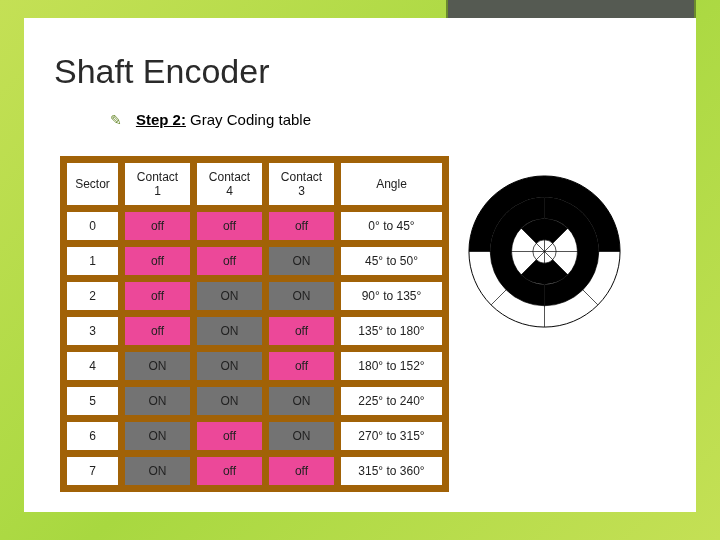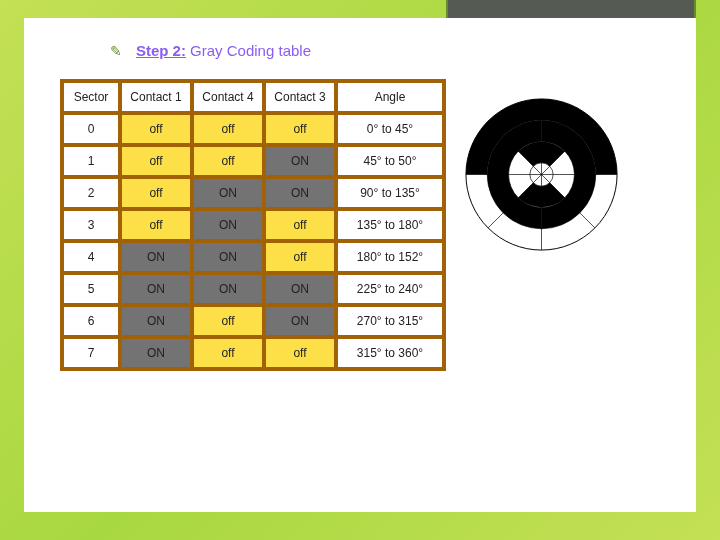--- a/index.html
+++ b/index.html
@@ -85,6 +85,7 @@
 <div class="top-bar"></div>
 
 <div class="slide">
+  <h1 class="title">Shaft Encoder</h1>
   <p class="bullet">
     <b><u>Step 2:</u></b><span> Gray Coding table</span>
   </p>

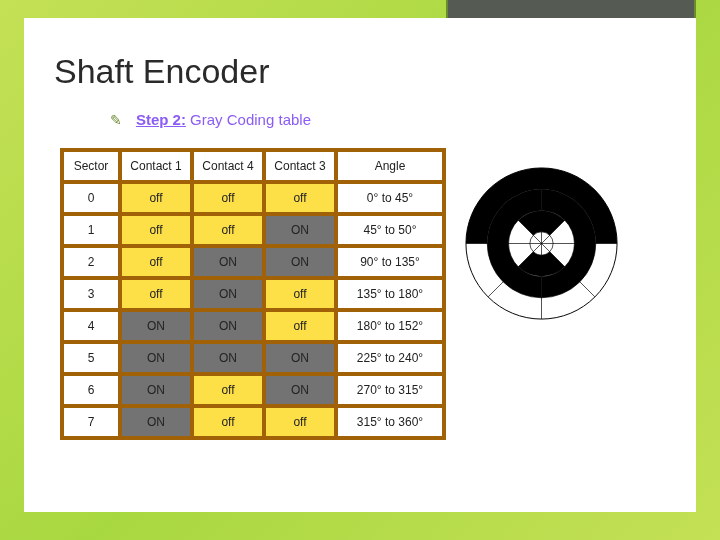--- a/index.html
+++ b/index.html
@@ -39,9 +39,9 @@
   }
   .bullet {
     font-size: 15px;
-    color: #8b5cf6;
+    color: #000000;
     margin-left: 56px;
-    margin-bottom: 20px;
+    margin-bottom: 28px;
   }
   .bullet::before {
     content: "✎";

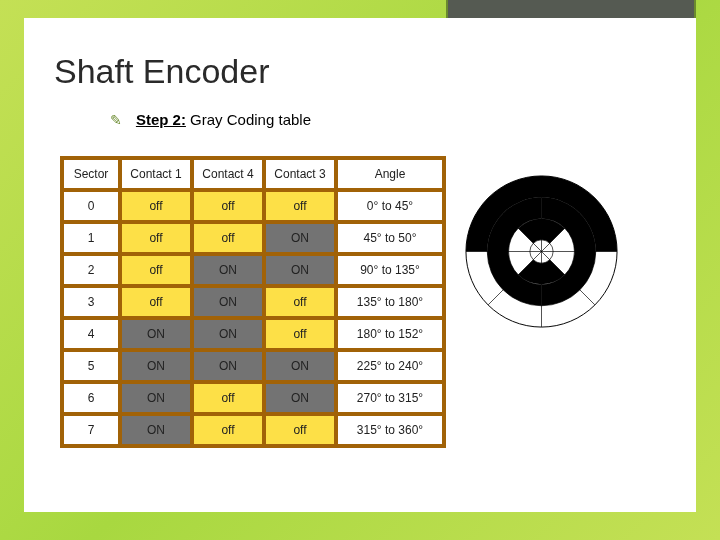--- a/index.html
+++ b/index.html
@@ -62,7 +62,7 @@
     margin-left: 6px;
   }
   th, td {
-    border: 4px solid #a16207;
+    border: 7px solid #a16207;
     padding: 7px 8px;
     text-align: center;
     color: #222;

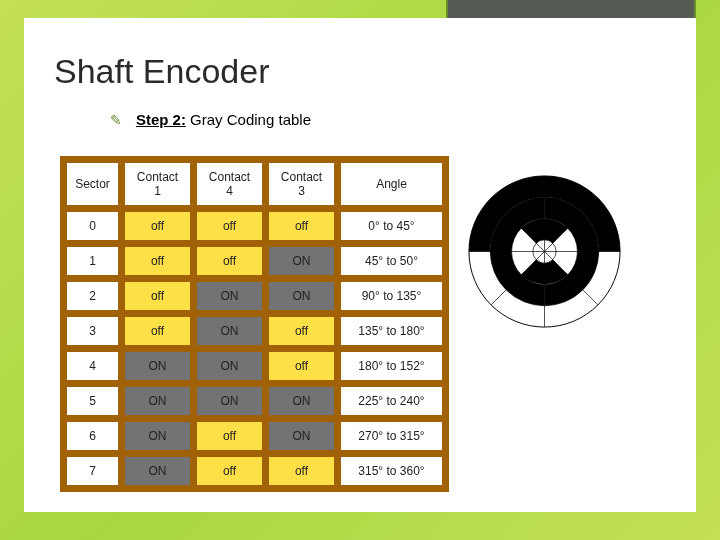--- a/index.html
+++ b/index.html
@@ -72,7 +72,7 @@
   .col-sector { width: 58px; }
   .col-contact { width: 72px; text-align: center; }
   .col-angle { width: 108px; text-align: center; }
-  td.off { background: #fde047; }
+  td.off { background: #ec4899; }
   td.on  { background: #737373; }
   .encoder-img {
     flex-shrink: 0;

